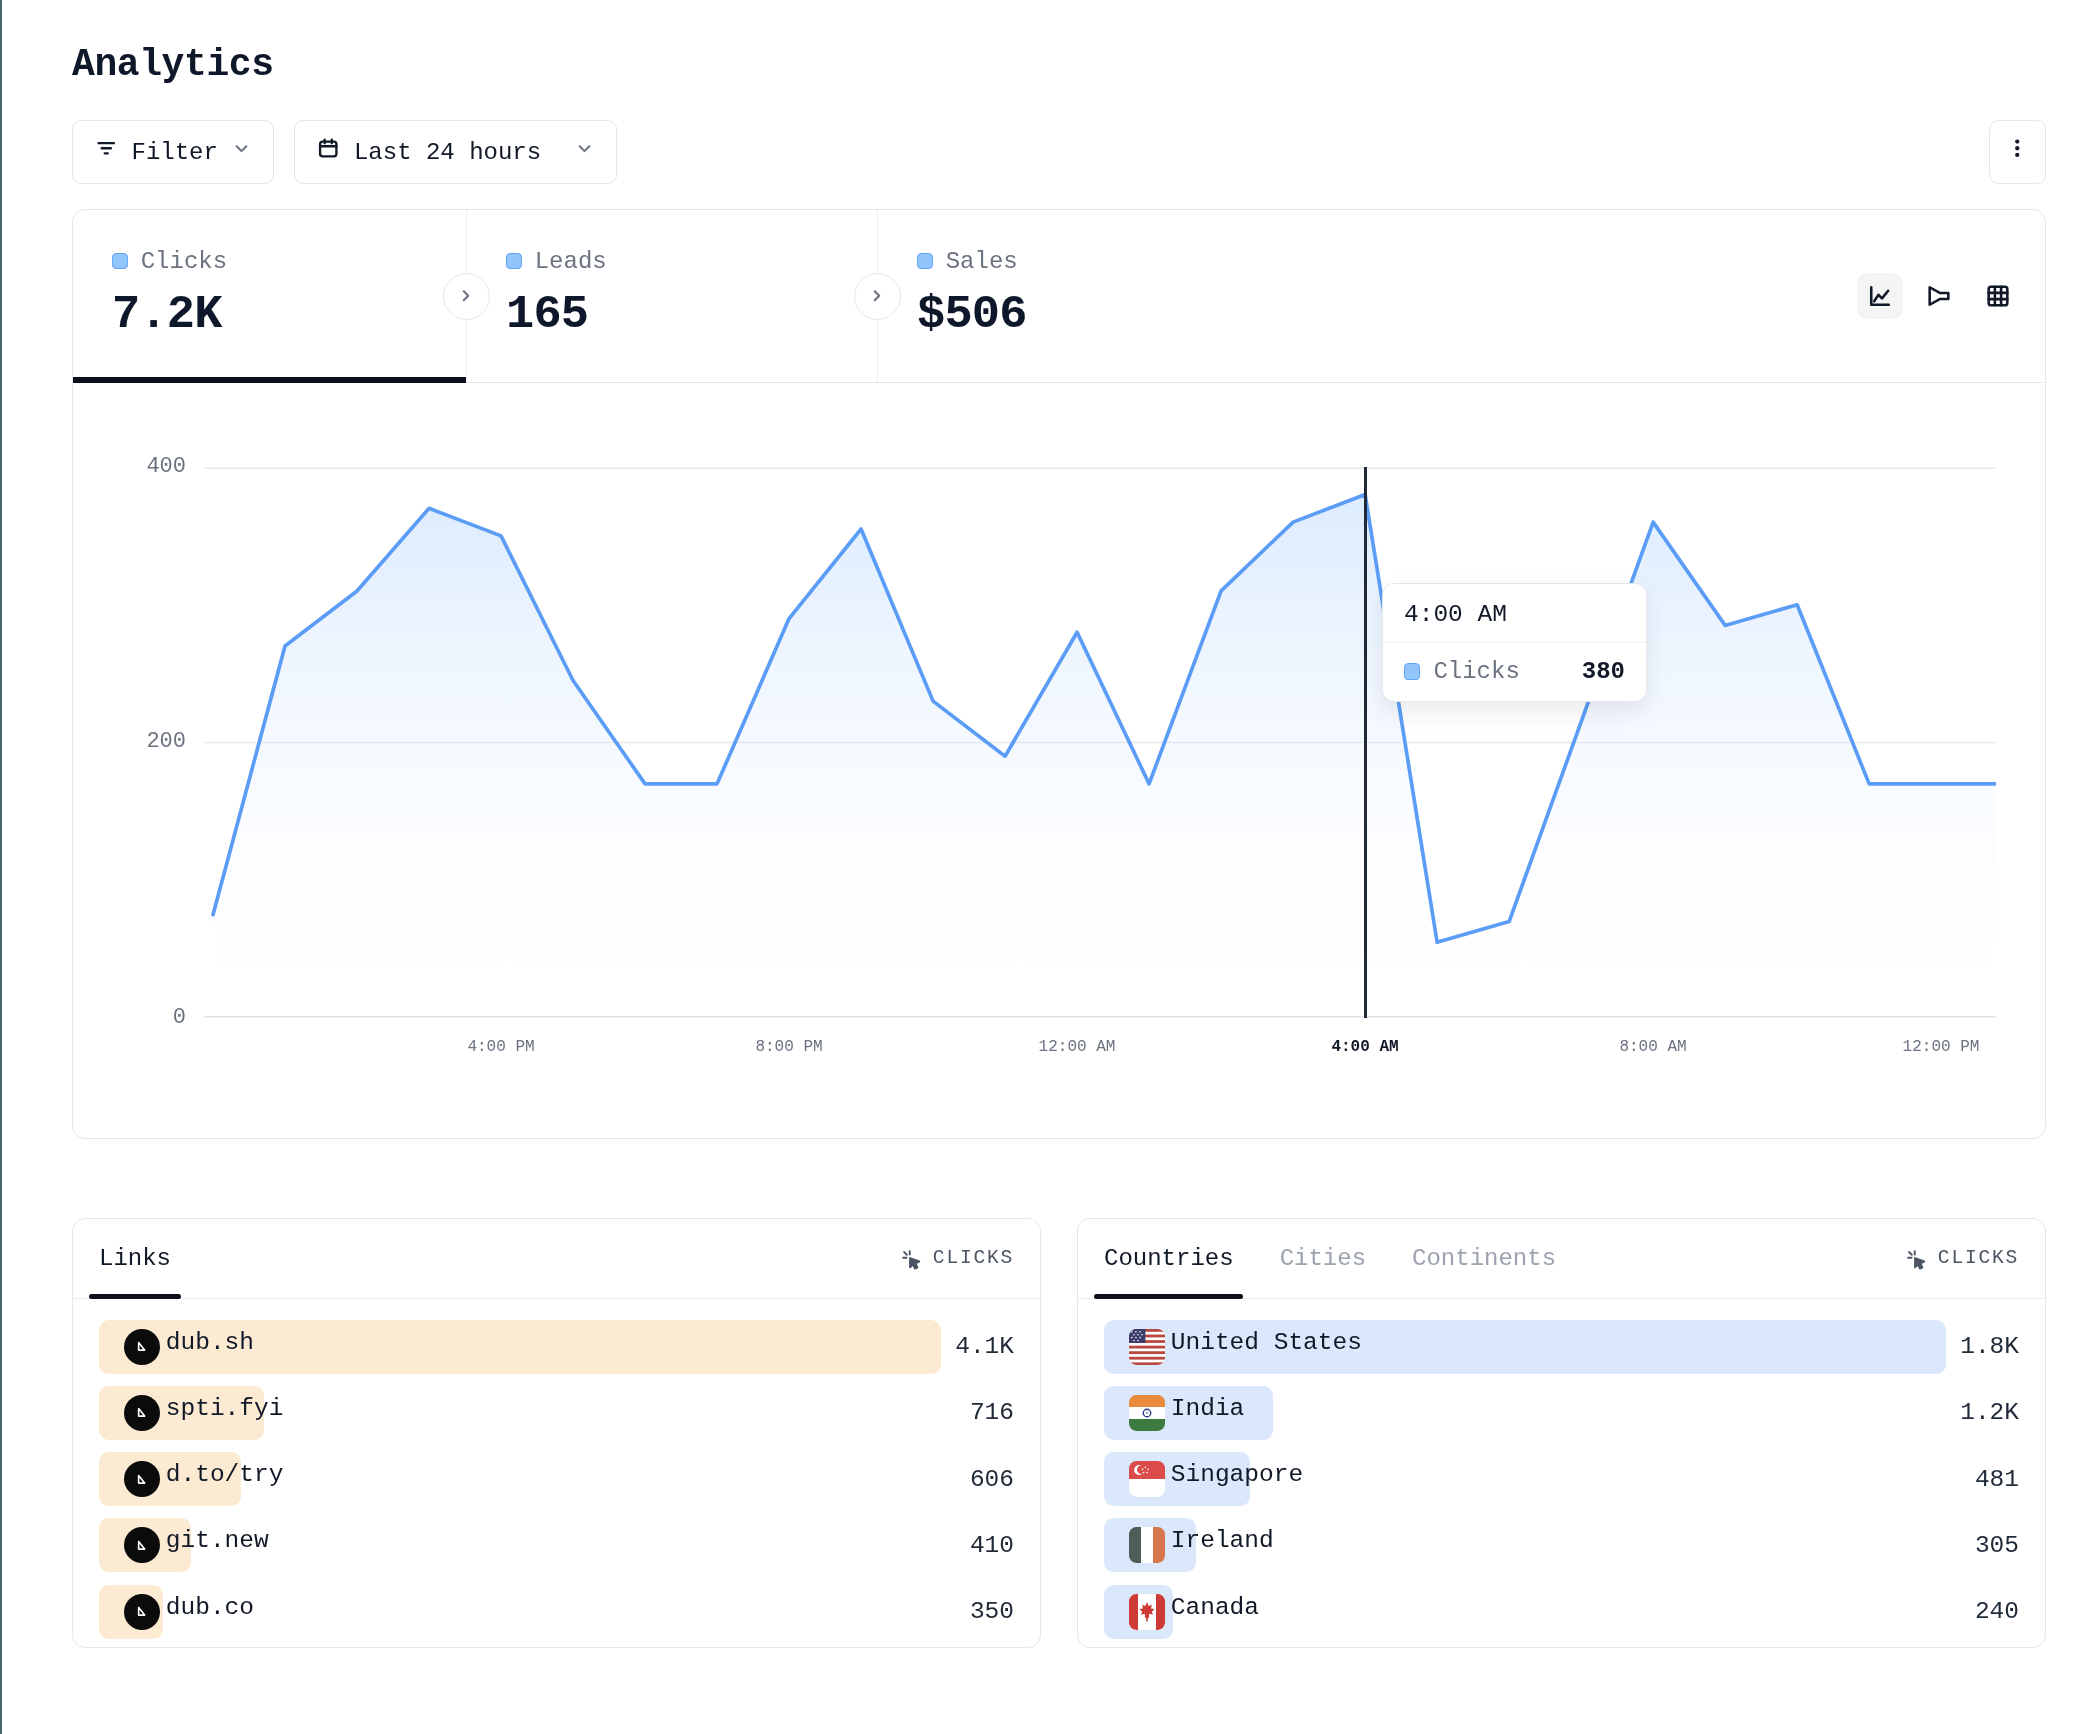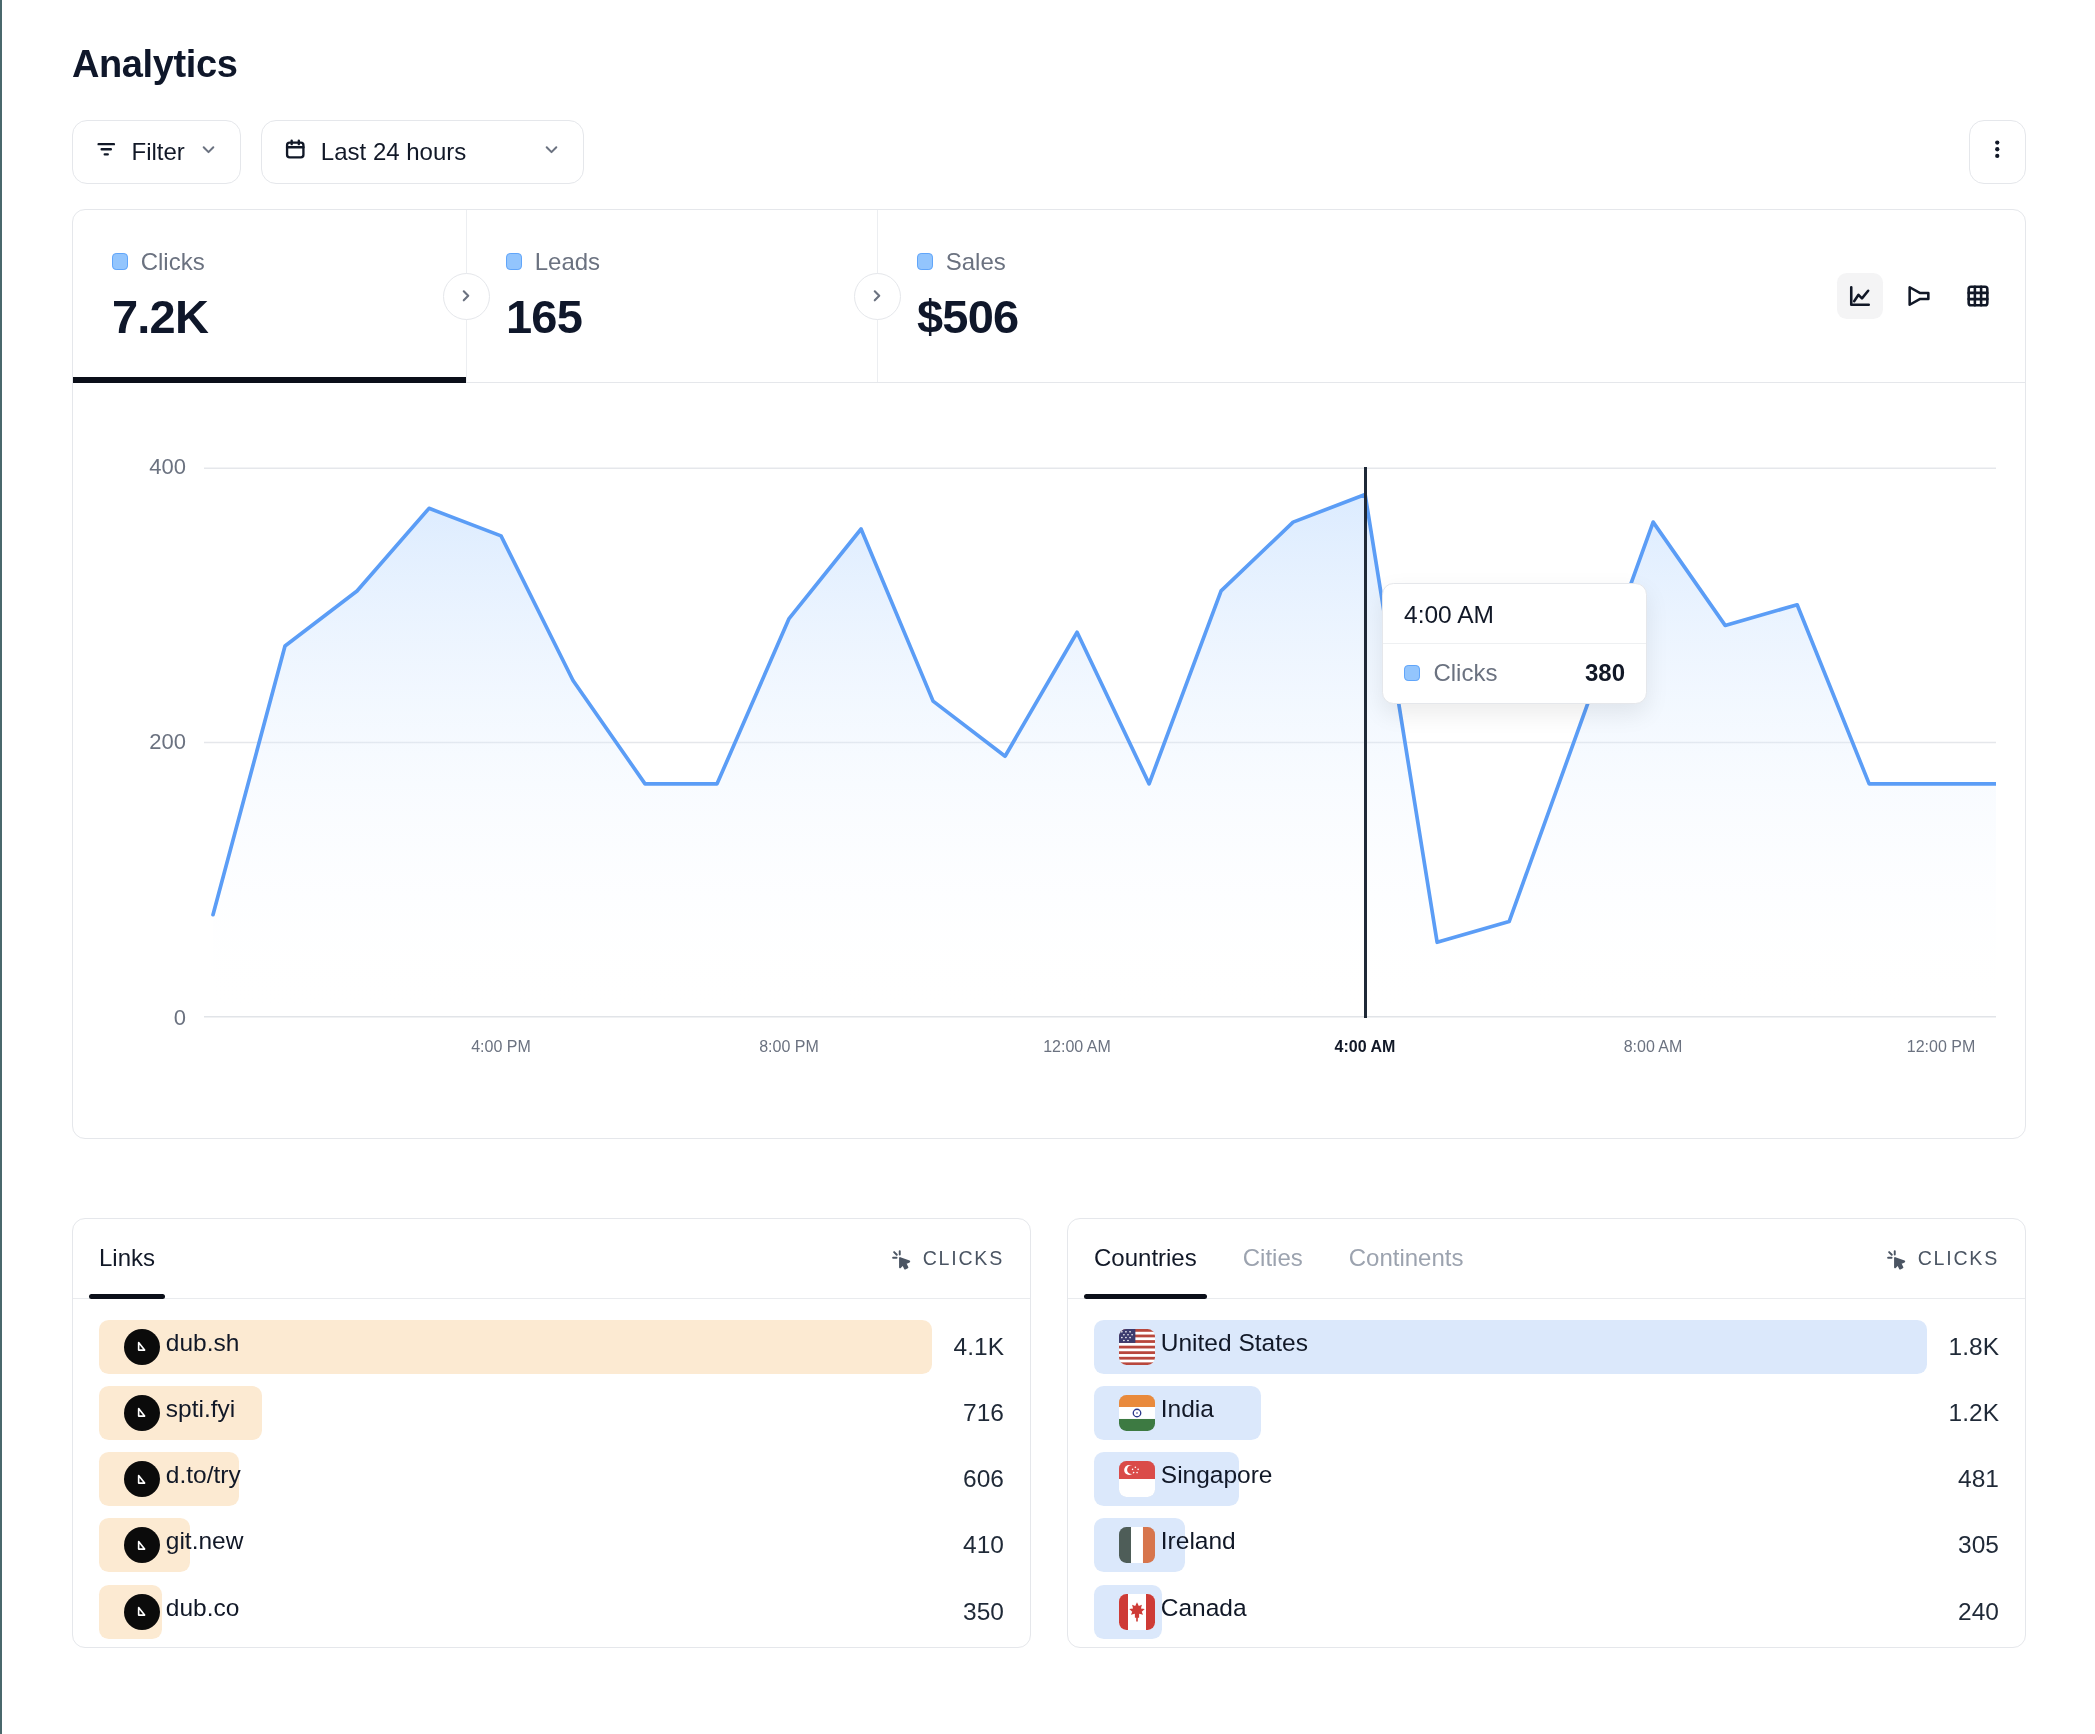--- a/index.html
+++ b/index.html
@@ -6,7 +6,7 @@
   html,body { background:#fff; }
   body { font-family:"Liberation Sans", sans-serif; color:#111827; }
   .page { position:relative; width:2096px; height:1735px; background:#fff;
-          border-left:2.5px solid #4a686c; padding:43px 70px 0 70px; overflow:hidden; }
+          border-left:2.5px solid #4a686c; padding:43px 50px 0 70px; overflow:hidden;font-family:Liberation Mono, monospace; }
 
   .page-title { font-size:38px; font-weight:700; letter-spacing:-0.4px; color:#0f172a; }
 

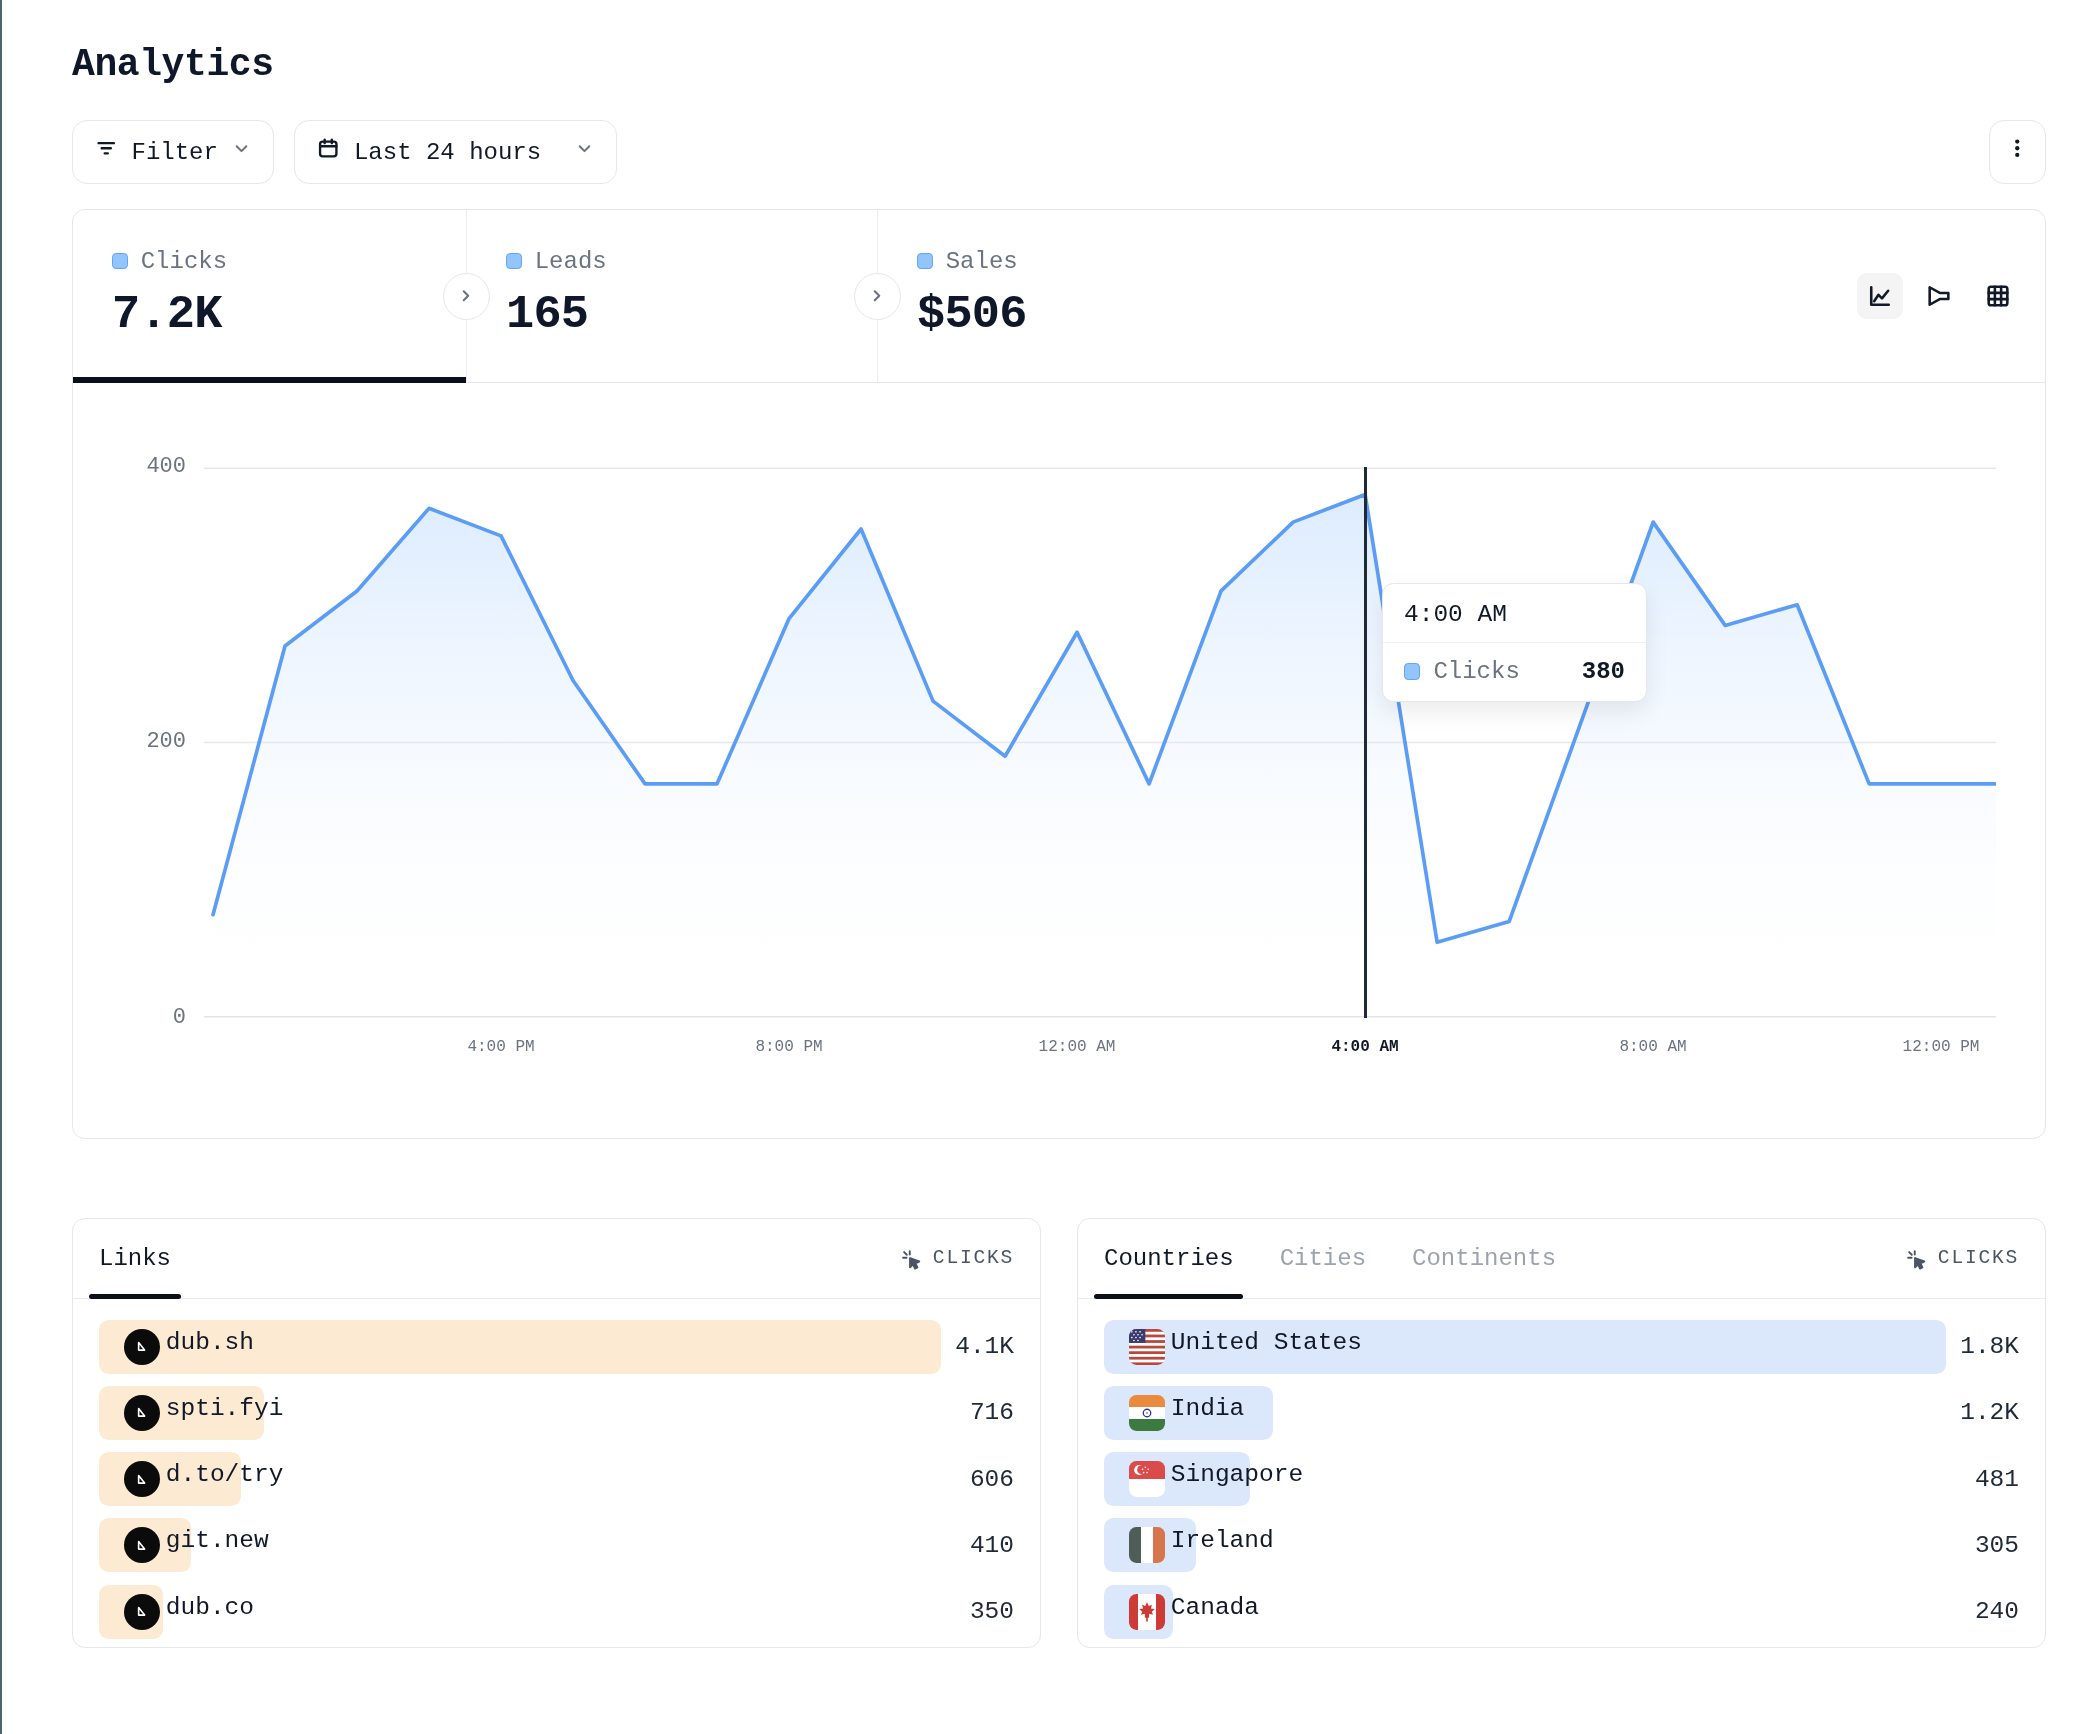--- a/index.html
+++ b/index.html
@@ -13,7 +13,7 @@
   
   .toolbar { display:flex; align-items:center; margin-top:34px; }
   .btn { display:flex; align-items:center; gap:13px; height:64px; padding:0 21px;
-         background:#fff; border:1.6px solid #e5e7eb; border-radius:15px; font-size:24px;
+         background:#fff; border:1.6px solid #e5e7eb; border-radius:9px; font-size:24px;
          color:#111827; font-family:inherit; cursor:pointer; }
   .btn svg { flex:none; }
   .btn-date { margin-left:20.5px; width:323px; }

